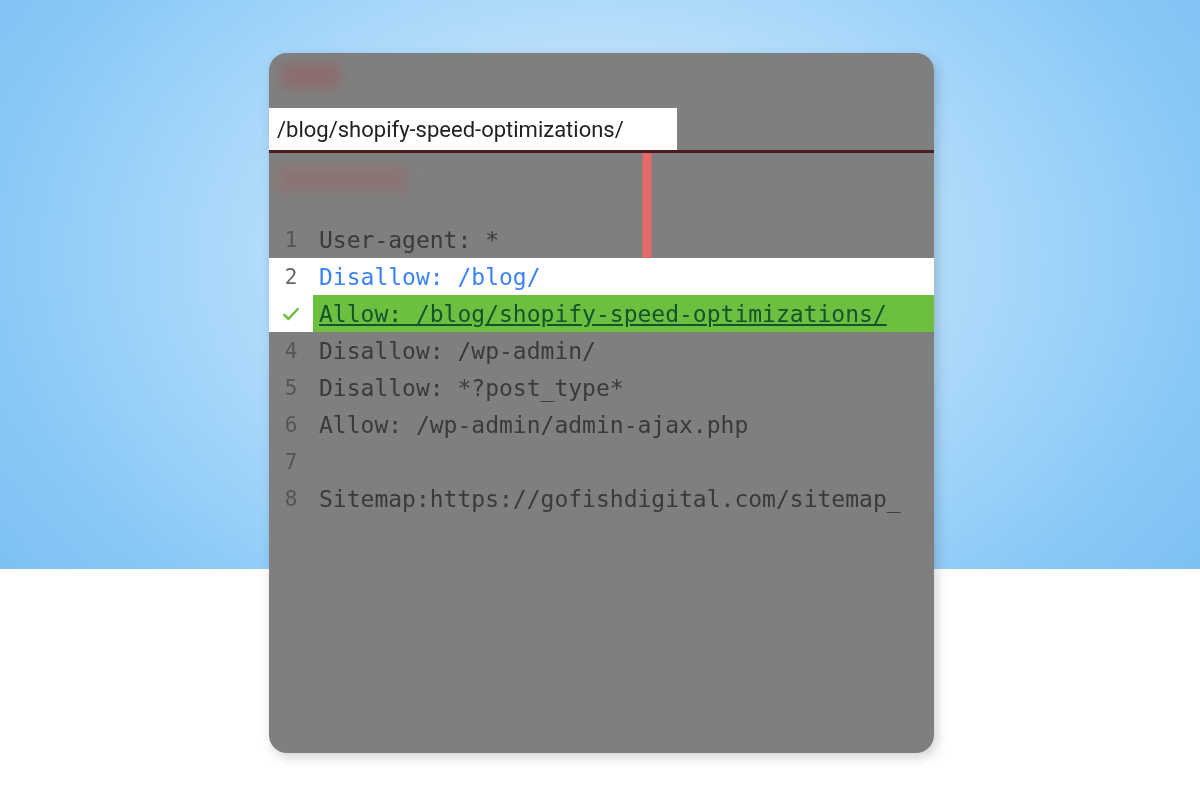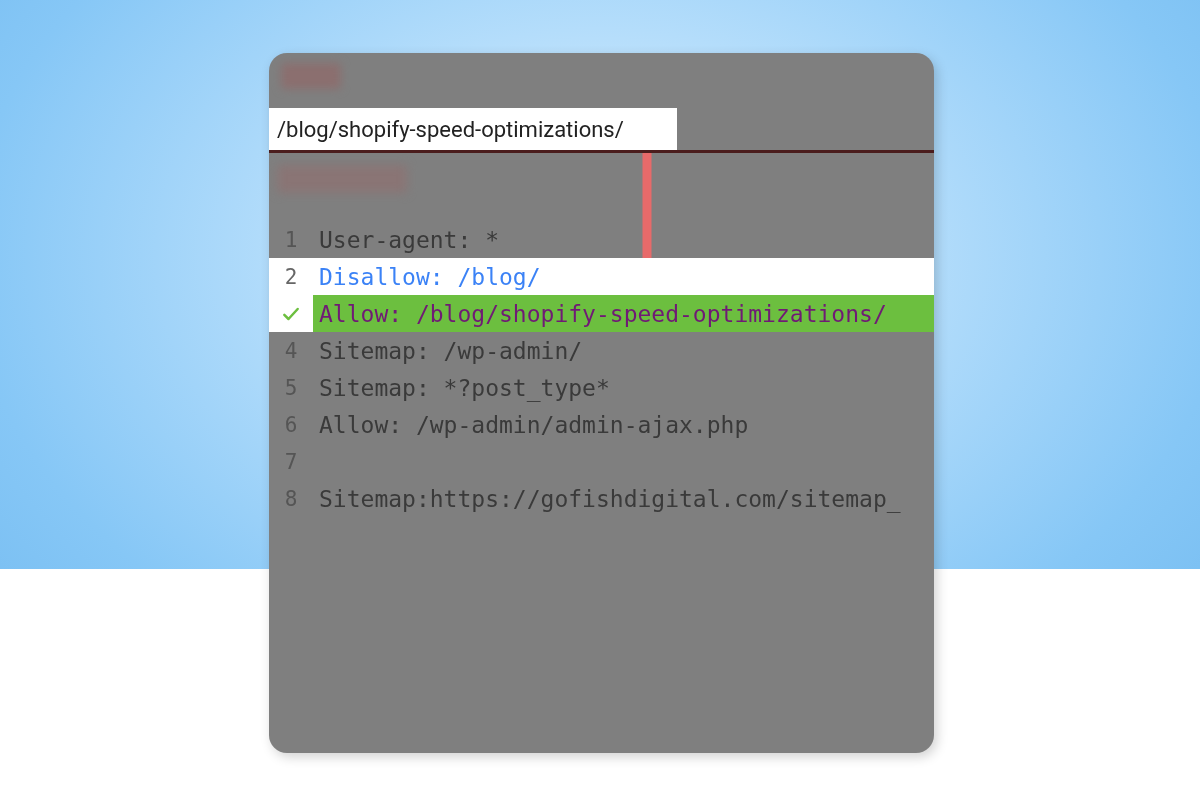--- a/index.html
+++ b/index.html
@@ -128,7 +128,7 @@
 
   .line-highlight-green { background: #ffffff; }
   .line-highlight-green .gutter { background: #ffffff; color: #6cbf3f; }
-  .line-highlight-green .code-text { background: #6cbf3f; color: #701a75; }
+  .line-highlight-green .code-text { background: #6cbf3f; color: #14532d; text-decoration: underline; }
 
   .check-icon {
     width: 20px;

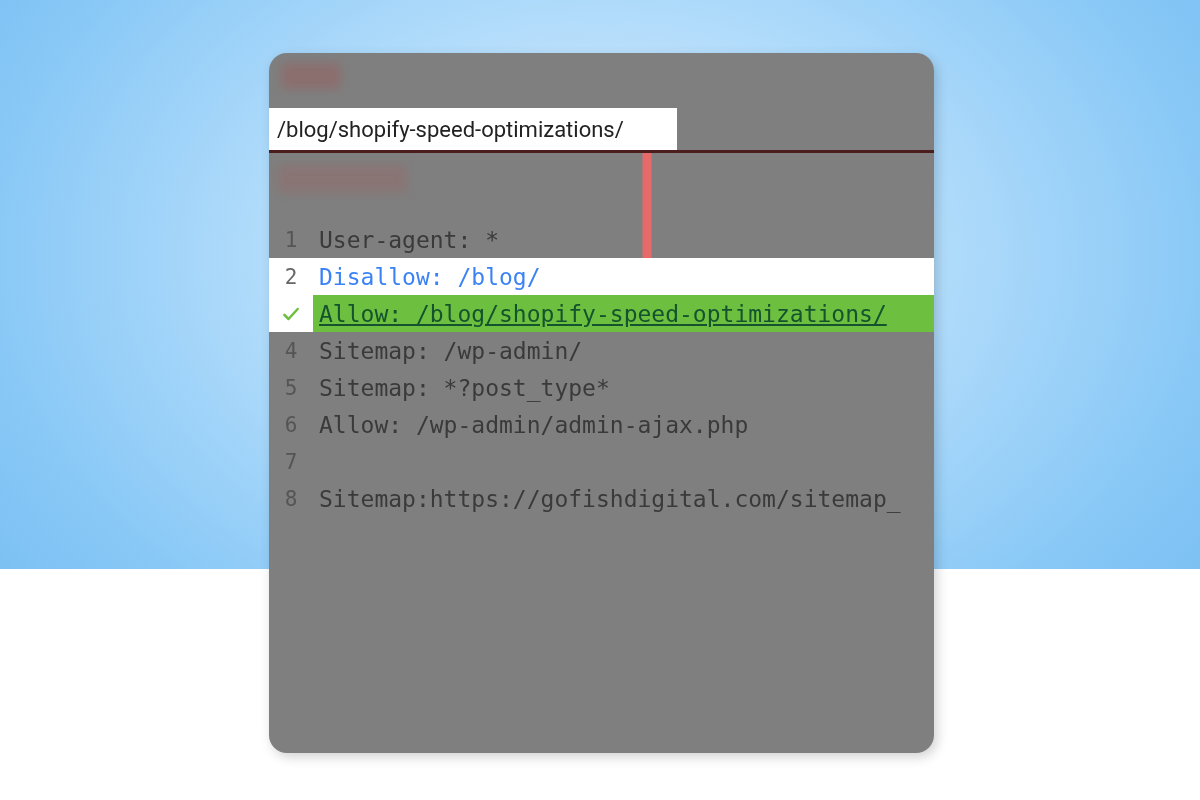--- a/index.html
+++ b/index.html
@@ -178,7 +178,7 @@
 
       <div class="code-line line-dim">
         <div class="gutter">4</div>
-        <div class="code-text">Sitemap: /wp-admin/</div>
+        <div class="code-text">Disallow: /wp-admin/</div>
       </div>
 
       <div class="code-line line-dim">

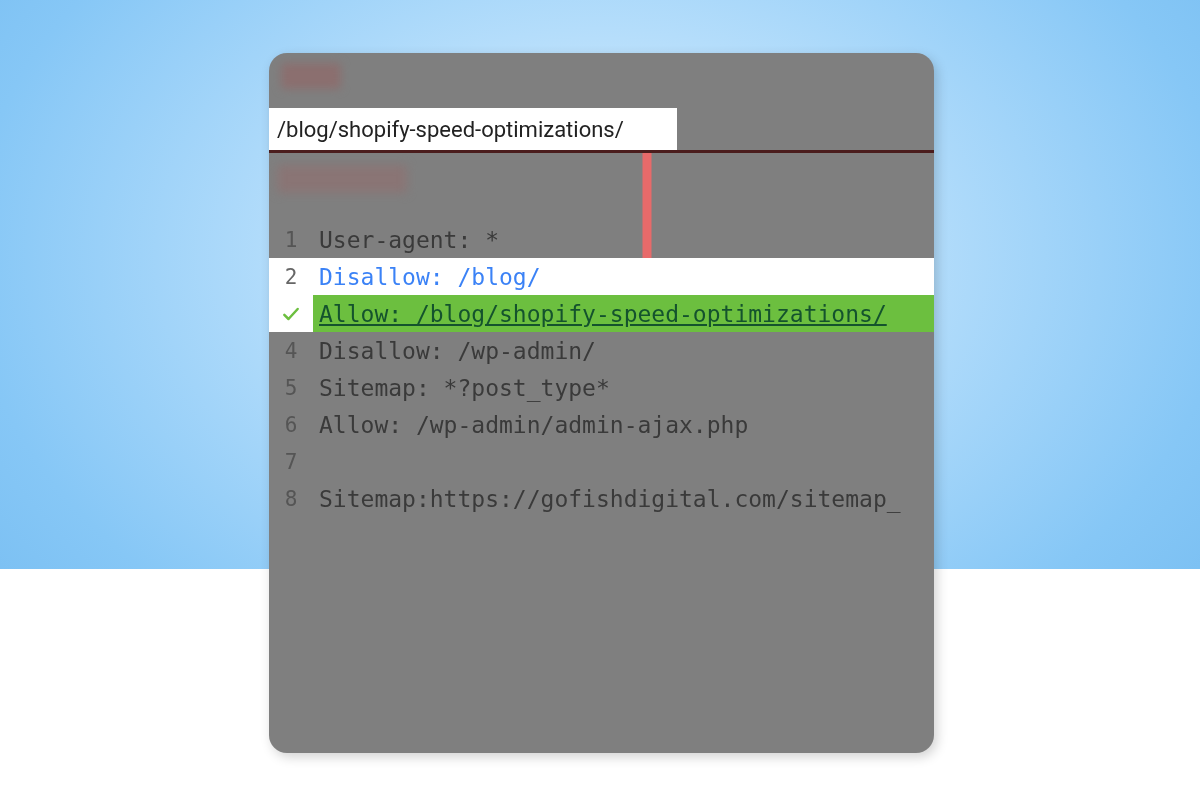--- a/index.html
+++ b/index.html
@@ -183,7 +183,7 @@
 
       <div class="code-line line-dim">
         <div class="gutter">5</div>
-        <div class="code-text">Sitemap: *?post_type*</div>
+        <div class="code-text">Disallow: *?post_type*</div>
       </div>
 
       <div class="code-line line-dim">

